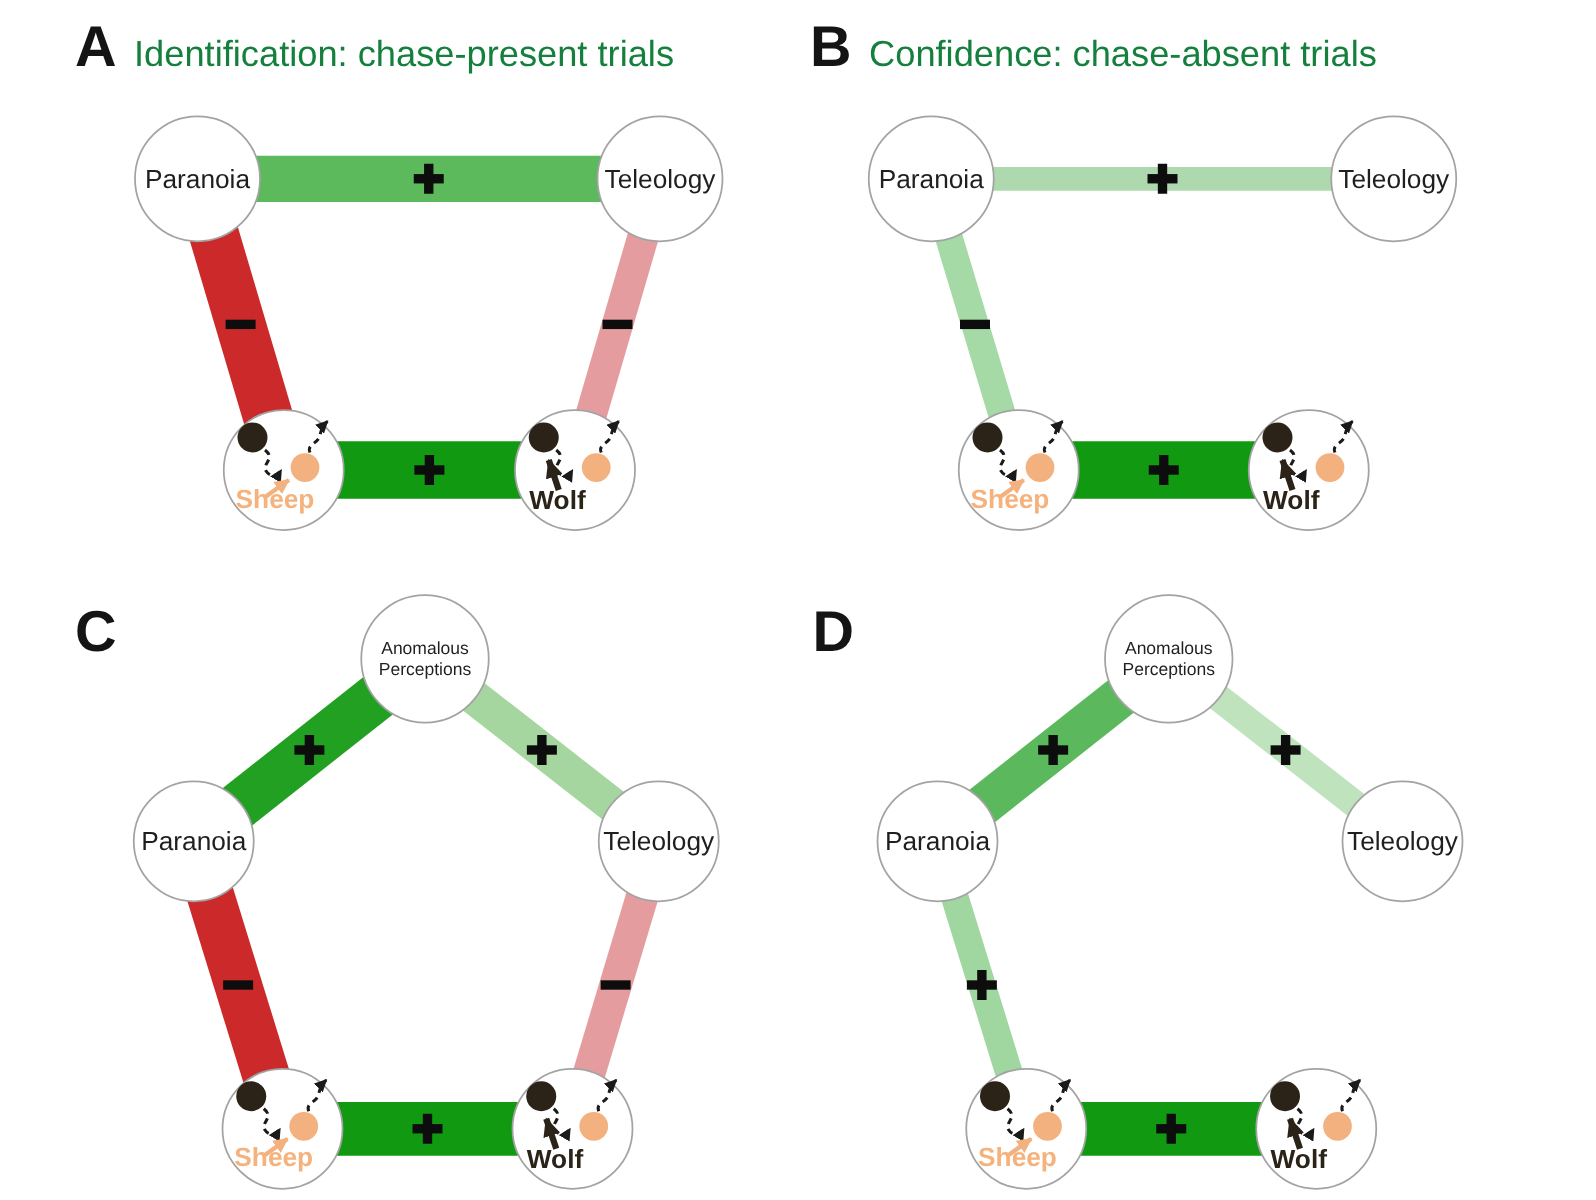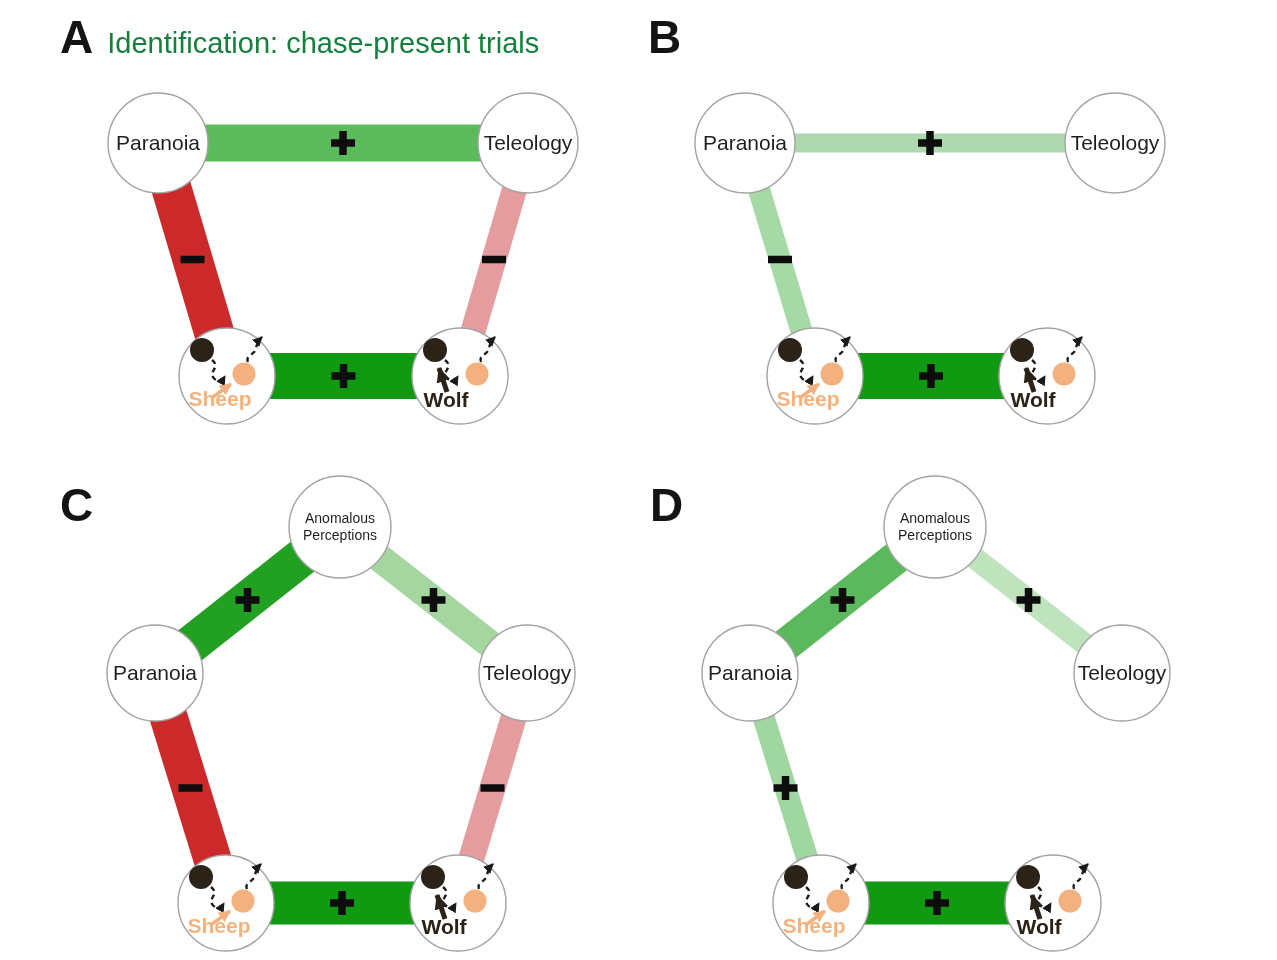--- a/index.html
+++ b/index.html
@@ -22,6 +22,7 @@
   </div>
   <div class="panel-header" id="hdr-B" style="left: 648px; top: 10px;">
     <span class="panel-letter">B</span>
+    <span class="panel-title">Confidence: chase-absent trials</span>
   </div>
   <div class="panel-header" id="hdr-C" style="left: 60px; top: 478px;">
     <span class="panel-letter">C</span>

